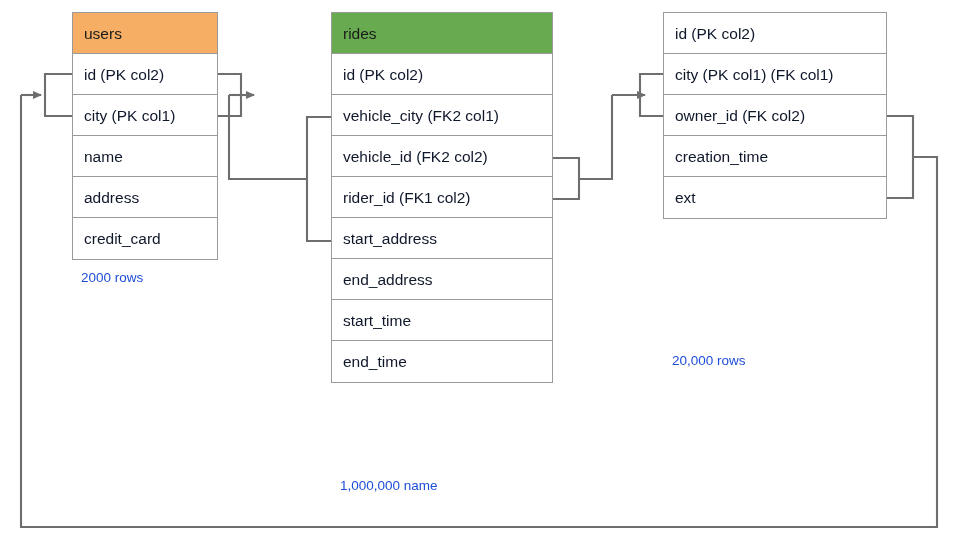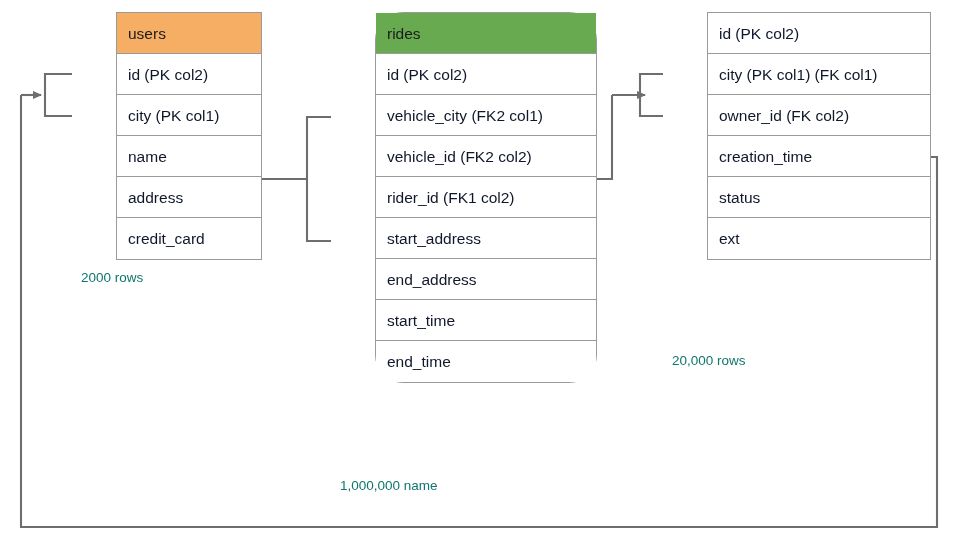--- a/index.html
+++ b/index.html
@@ -32,7 +32,6 @@
     border: 1px solid #9a9a9a;
     background: #ffffff;
     z-index: 2;
-    margin-left: 44px;
   }
   .entity-header {
     box-sizing: border-box;

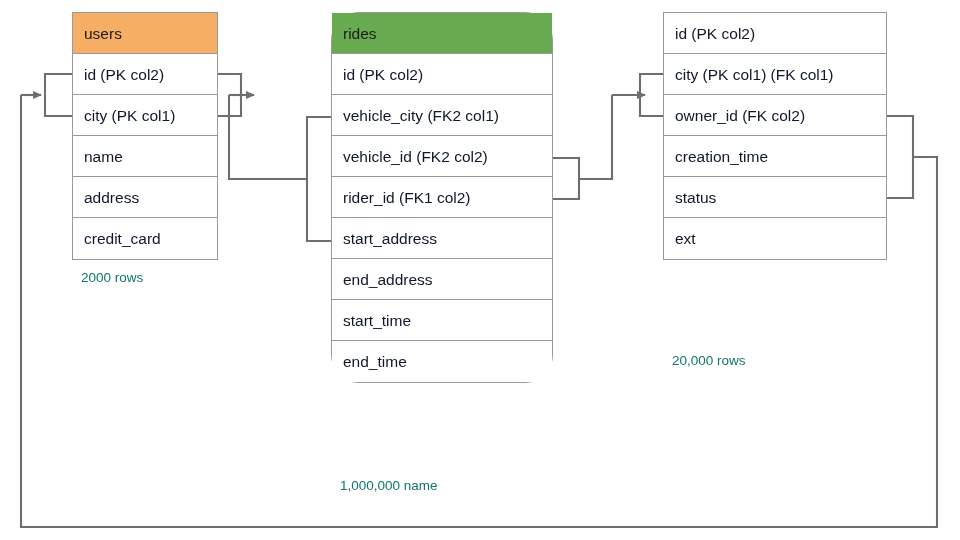--- a/index.html
+++ b/index.html
@@ -111,7 +111,7 @@
   </div>
   <div class="row-count" style="left:81px; top:270px;">2000 rows</div>
 
-  <div class="entity" style="left:331px; top:12px; width:222px;border-radius:28px;">
+  <div class="entity" style="left:331px; top:12px; width:222px;">
     <div class="entity-header" style="background:#67AA50;">rides</div>
     <div class="field-row">id (PK col2)</div>
     <div class="field-row">vehicle_city (FK2 col1)</div>

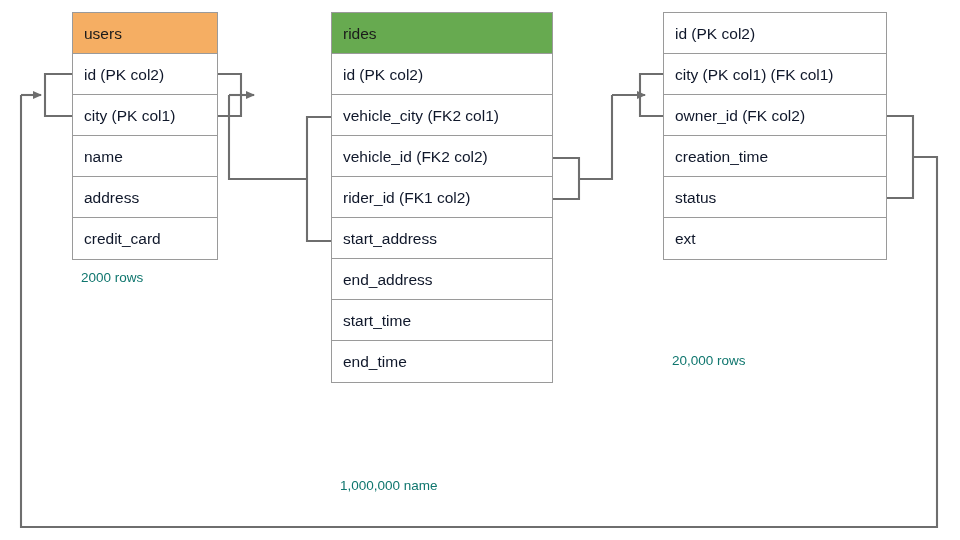--- a/index.html
+++ b/index.html
@@ -129,7 +129,6 @@
     <div class="field-row">city (PK col1) (FK col1)</div>
     <div class="field-row">owner_id (FK col2)</div>
     <div class="field-row">creation_time</div>
-    <div class="field-row">status</div>
     <div class="field-row">ext</div>
   </div>
   <div class="row-count" style="left:672px; top:353px;">20,000 rows</div>

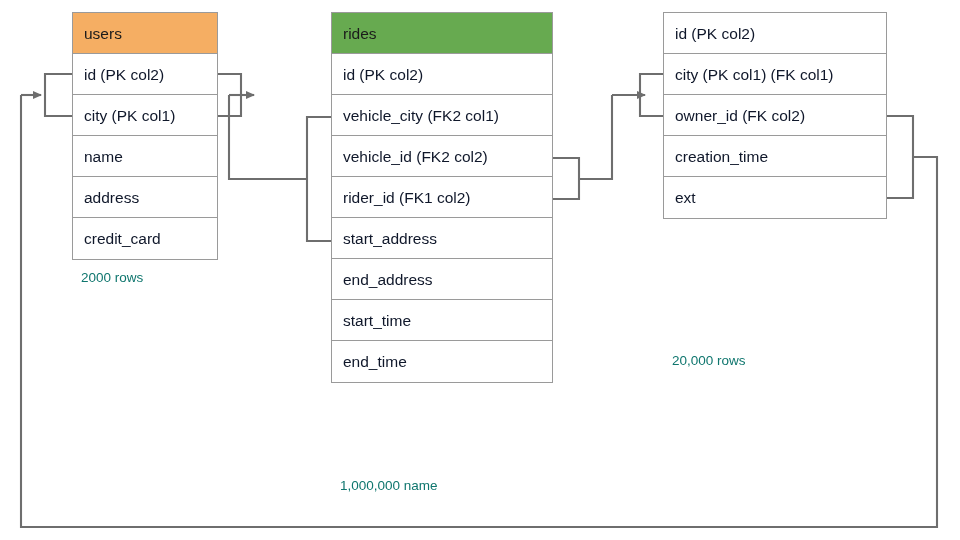--- a/index.html
+++ b/index.html
@@ -62,7 +62,7 @@
   .row-count {
     position: absolute;
     font-size: 13.5px;
-    color: #0f766e;
+    color: #1d4ed8;
     white-space: nowrap;
     z-index: 2;
   }

